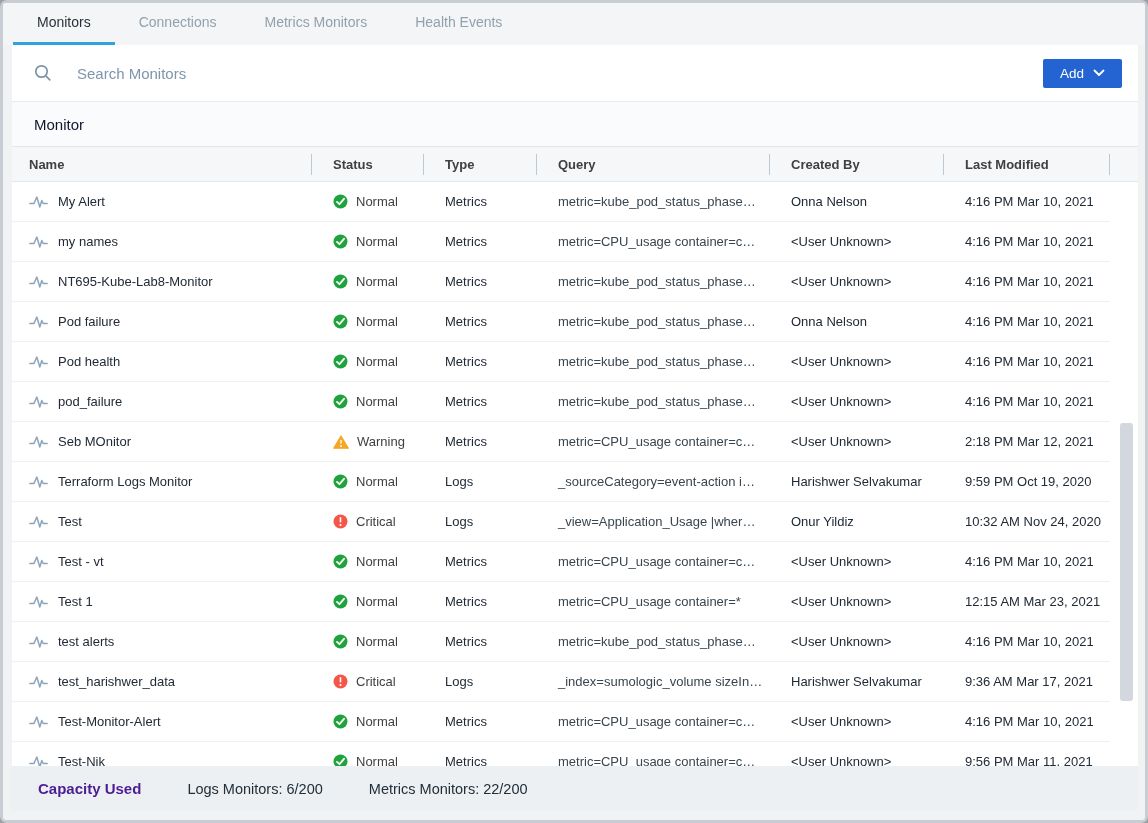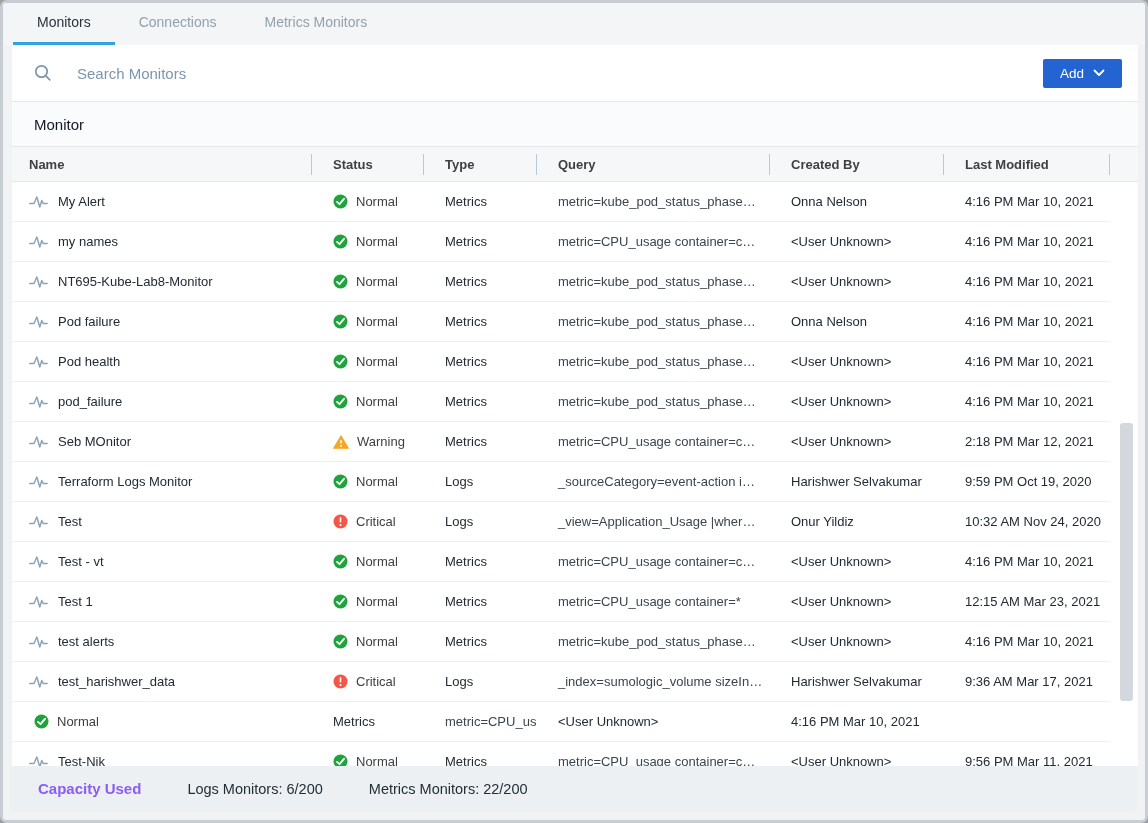--- a/index.html
+++ b/index.html
@@ -58,6 +58,7 @@
         <div class="tab active">Monitors</div>
         <div class="tab">Connections</div>
         <div class="tab">Metrics Monitors</div>
+        <div class="tab">Health Events</div>
       </div>
 
     <div class="panel">

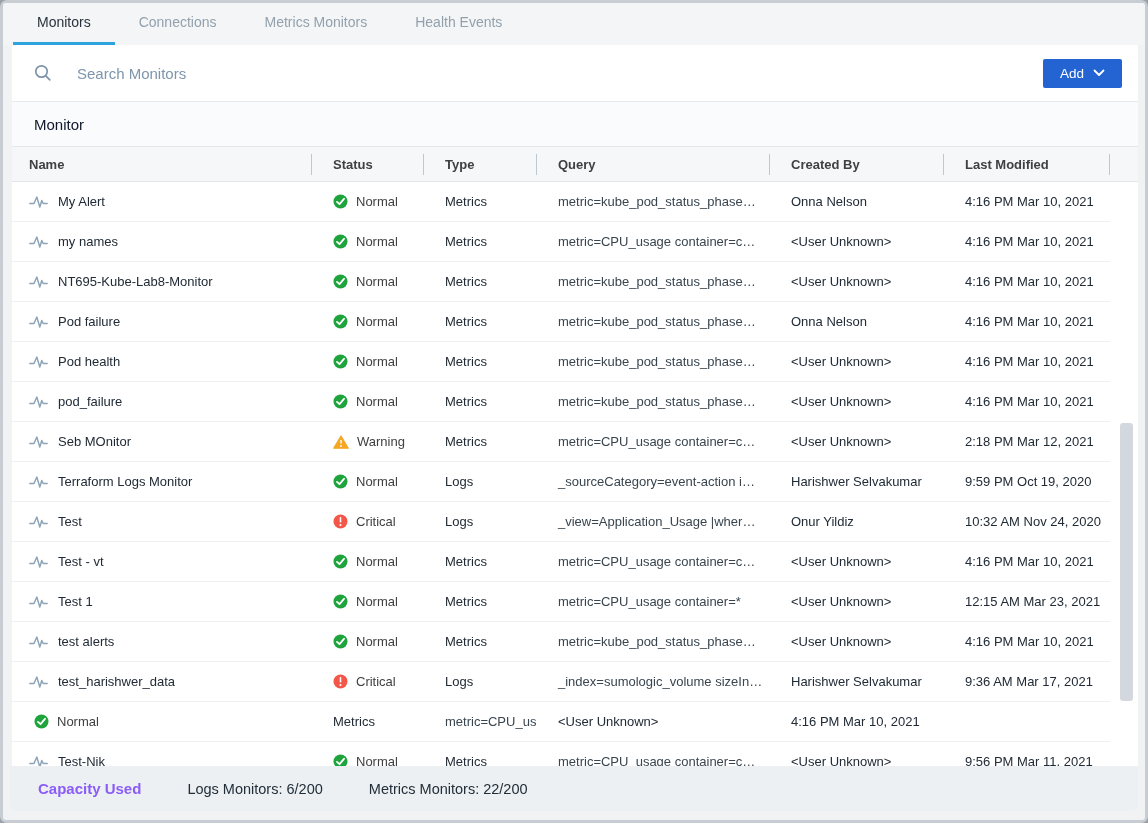--- a/index.html
+++ b/index.html
@@ -398,6 +398,14 @@
             <div class="td modified">9:36 AM Mar 17, 2021</div>
           </div>
           <div class="row grid-cols">
+            <div class="td name">
+              <span class="pulse">
+                <svg width="19" height="15" viewBox="0 0 19 15">
+                  <polyline points="0.8,9.5 5,9.5 7.8,3 10.8,13 12.8,6.5 14.2,9.5 18.2,9.5" fill="none" stroke="#8ea4b8" stroke-width="1.5" stroke-linecap="round" stroke-linejoin="round"></polyline>
+                </svg>
+              </span>
+              <span>Test-Monitor-Alert</span>
+            </div>
             <div class="td status">
               <span class="sic">
                 <svg width="15" height="15" viewBox="0 0 15 15">

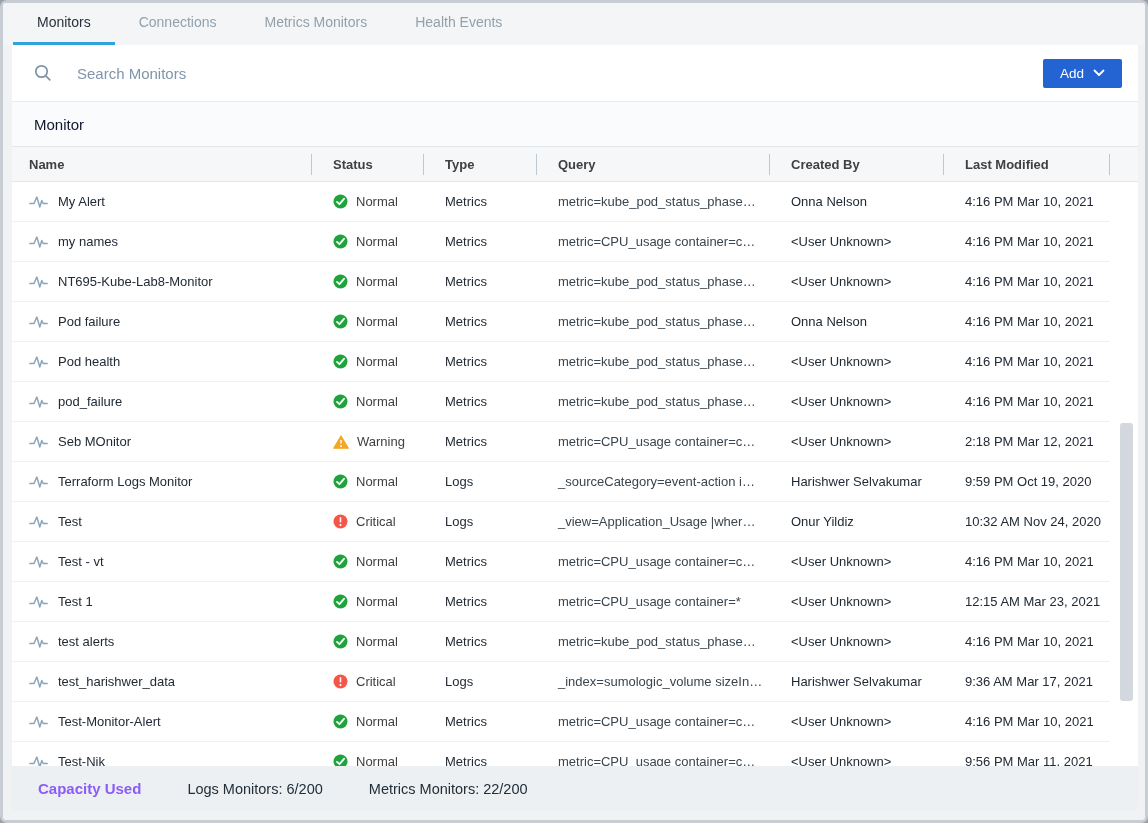--- a/index.html
+++ b/index.html
@@ -45,7 +45,7 @@
 
   
   .footer { position:absolute; left:7px; right:7px; top:763px; height:45px; background:#ecf0f3; border-radius:0 0 6px 6px; display:flex; align-items:center; padding-left:28px; gap:46px; }
-  .cap-label { font-size:15px; font-weight:700; color:#8b5cf6; }
+  .cap-label { font-size:15px; font-weight:700; color:#4c1d95; }
   .cap-item { font-size:14.5px; color:#222e38; }
 </style>
 </head>

